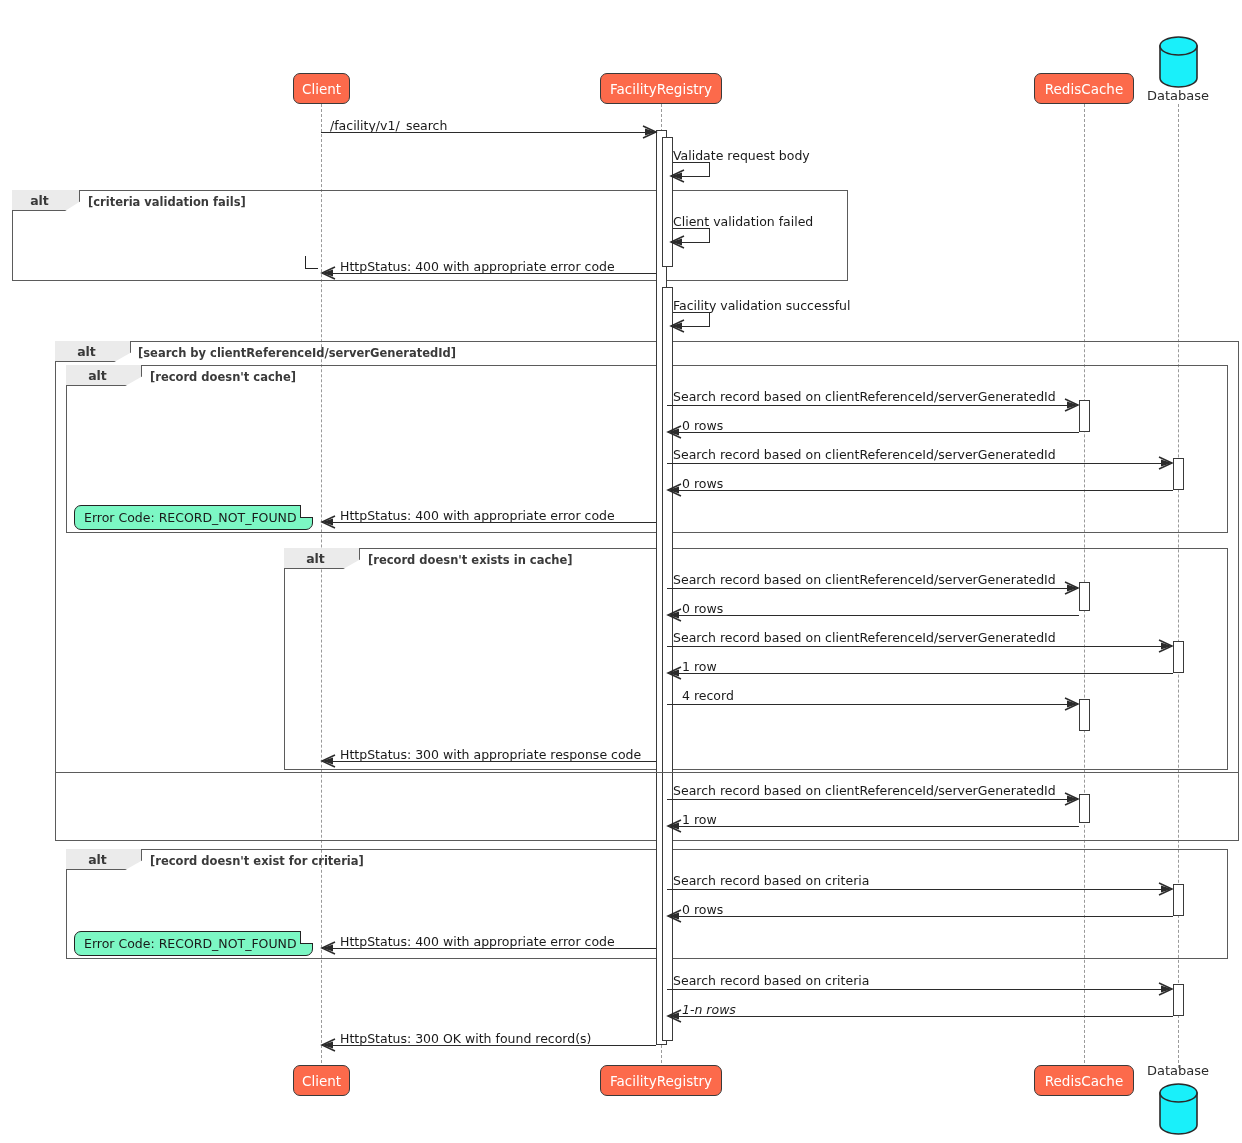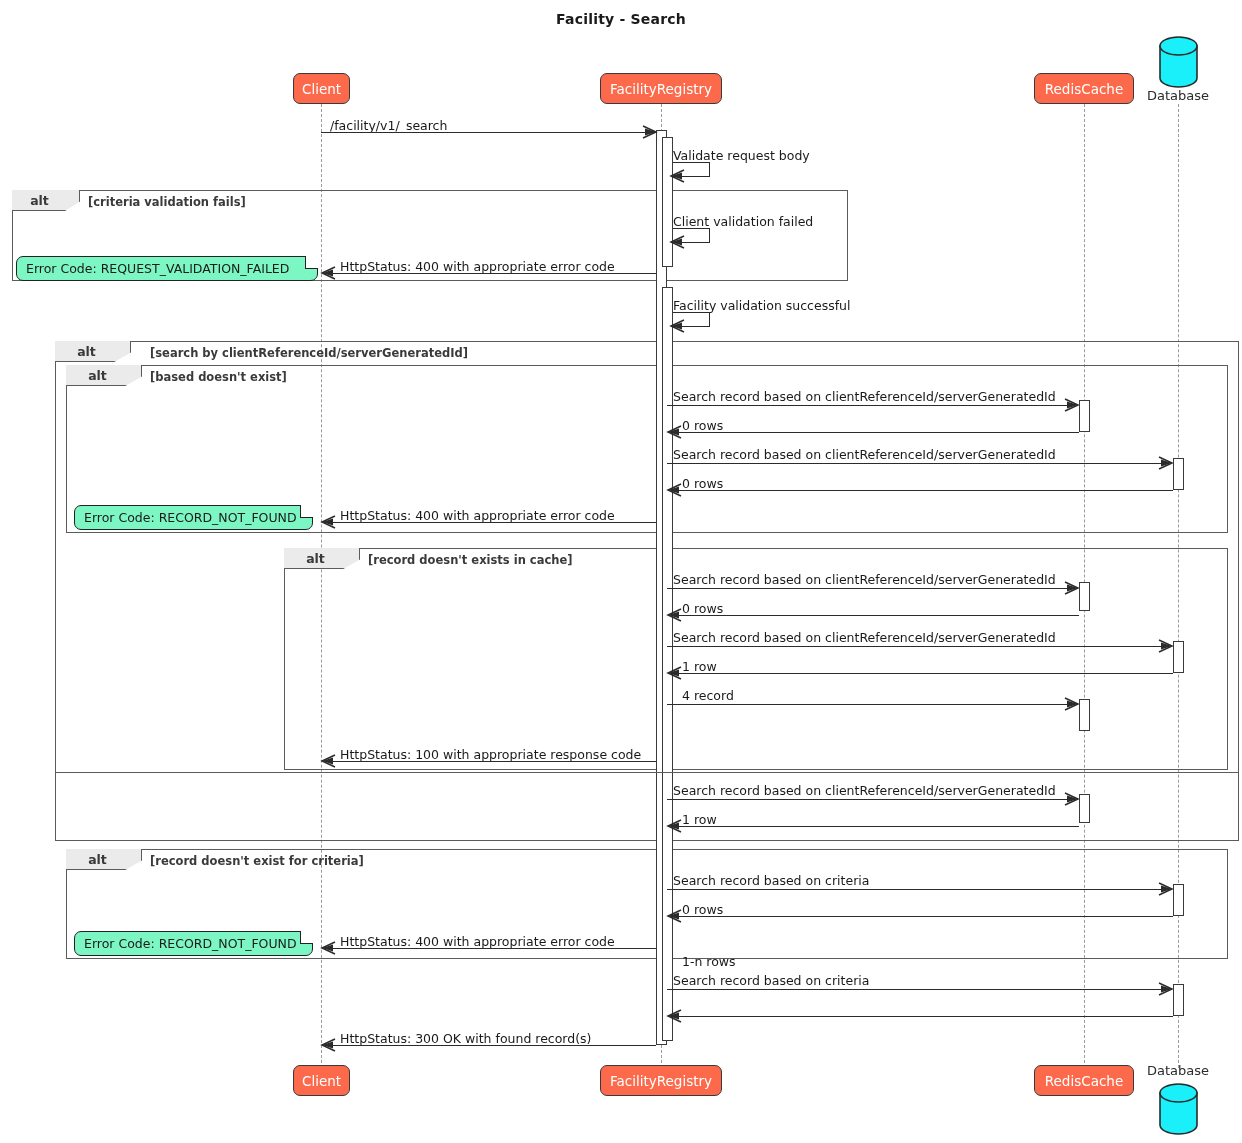--- a/index.html
+++ b/index.html
@@ -85,7 +85,6 @@
 
 <div id="canvas">
 
-  <div class="title">Facility - Search</div>
 
   <div class="lifeline" style="left:321px;top:104px;height:964px;"></div>
   <div class="lifeline" style="left:661px;top:104px;height:964px;"></div>

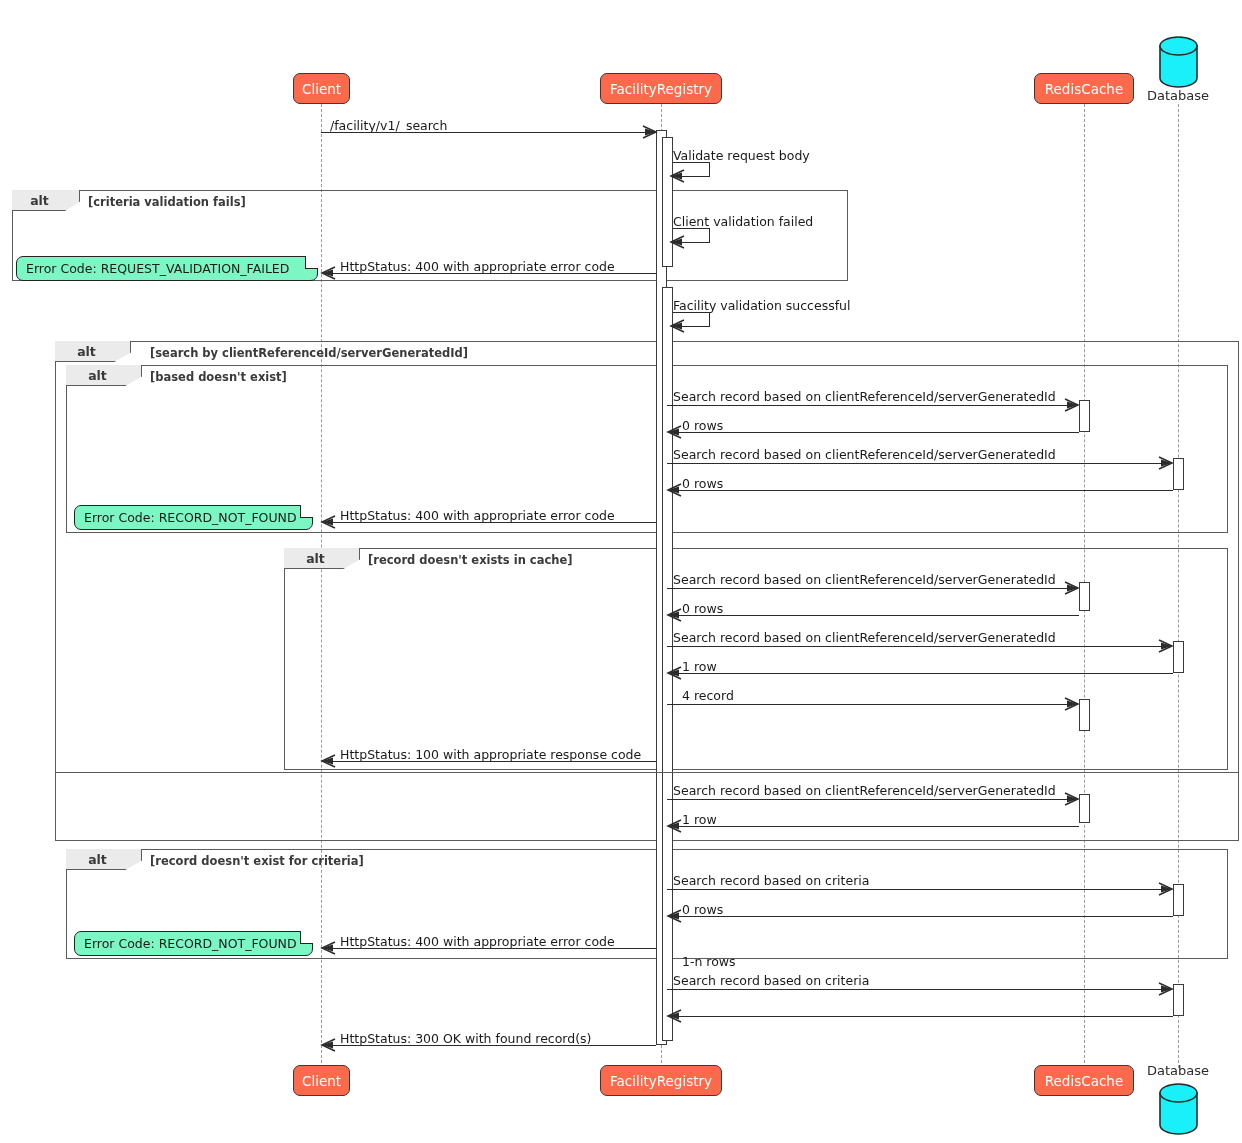--- a/index.html
+++ b/index.html
@@ -188,9 +188,6 @@
       <path d="M2,7 L13,3.6 L13,10.4 Z" fill="#2b2b2b"></path>
     </svg>
 
-  <div class="note" style="left:16px;top:256px;width:302px;">
-    <span>Error Code: REQUEST_VALIDATION_FAILED</span>
-  </div>
   <div class="note-fold" style="left:305px;top:256px;"></div>
 
   <div class="mtext" style="left:673px;top:298px;">Facility validation successful</div>

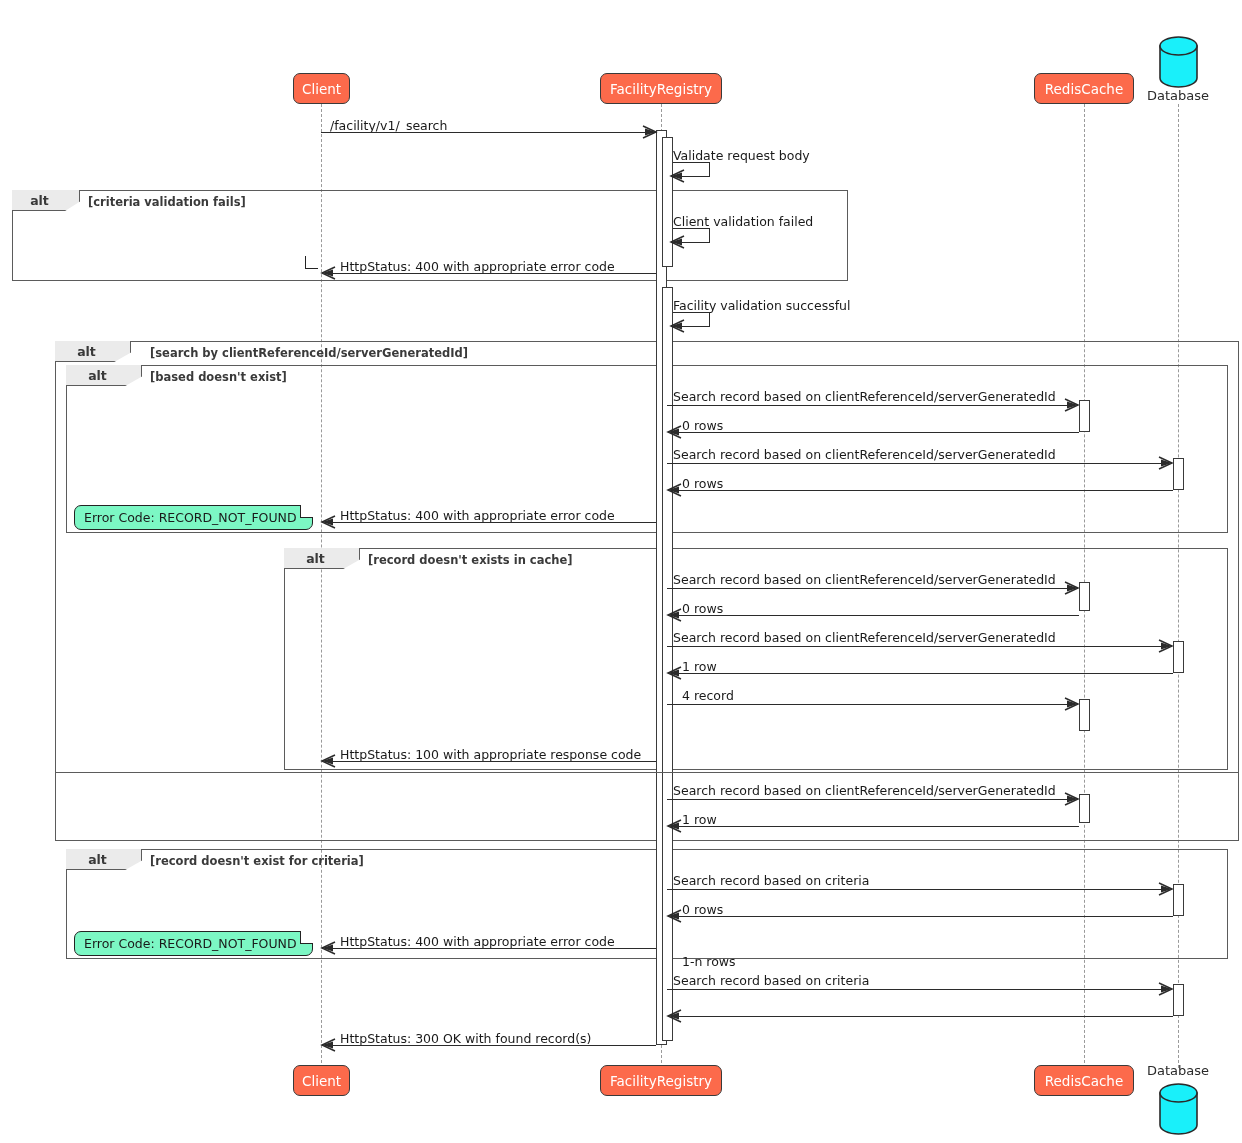--- a/index.html
+++ b/index.html
@@ -128,7 +128,7 @@
 
   <div class="frame" style="left:55px;top:341px;width:1184px;height:500px;"></div>
   <div class="frame-hdr" style="left:55px;top:341px;width:76px;">alt</div>
-  <div class="frame-lbl" style="left:138px;top:346px;margin-left:12px;">[search by clientReferenceId/serverGeneratedId]</div>
+  <div class="frame-lbl" style="left:138px;top:346px;">[search by clientReferenceId/serverGeneratedId]</div>
 
   <div class="frame" style="left:66px;top:365px;width:1162px;height:168px;"></div>
   <div class="frame-hdr" style="left:66px;top:365px;width:76px;">alt</div>

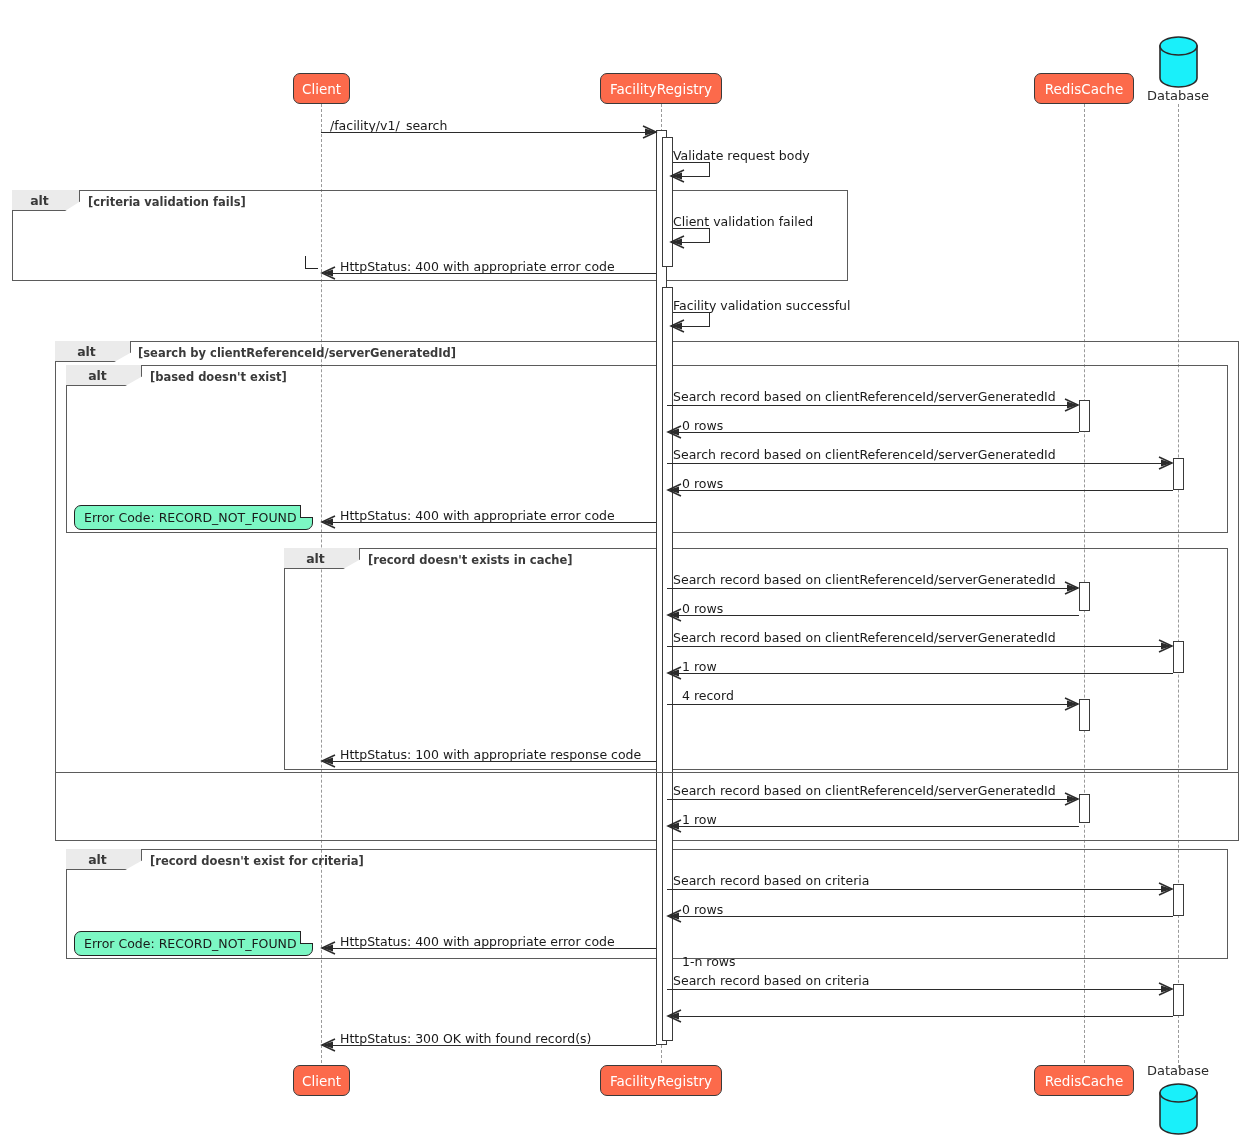--- a/index.html
+++ b/index.html
@@ -132,7 +132,7 @@
 
   <div class="frame" style="left:66px;top:365px;width:1162px;height:168px;"></div>
   <div class="frame-hdr" style="left:66px;top:365px;width:76px;">alt</div>
-  <div class="frame-lbl" style="left:150px;top:370px;">[based doesn't exist]</div>
+  <div class="frame-lbl" style="left:150px;top:370px;">[record doesn't cache]</div>
 
   <div class="frame" style="left:284px;top:548px;width:944px;height:222px;"></div>
   <div class="frame-hdr" style="left:284px;top:548px;width:76px;">alt</div>

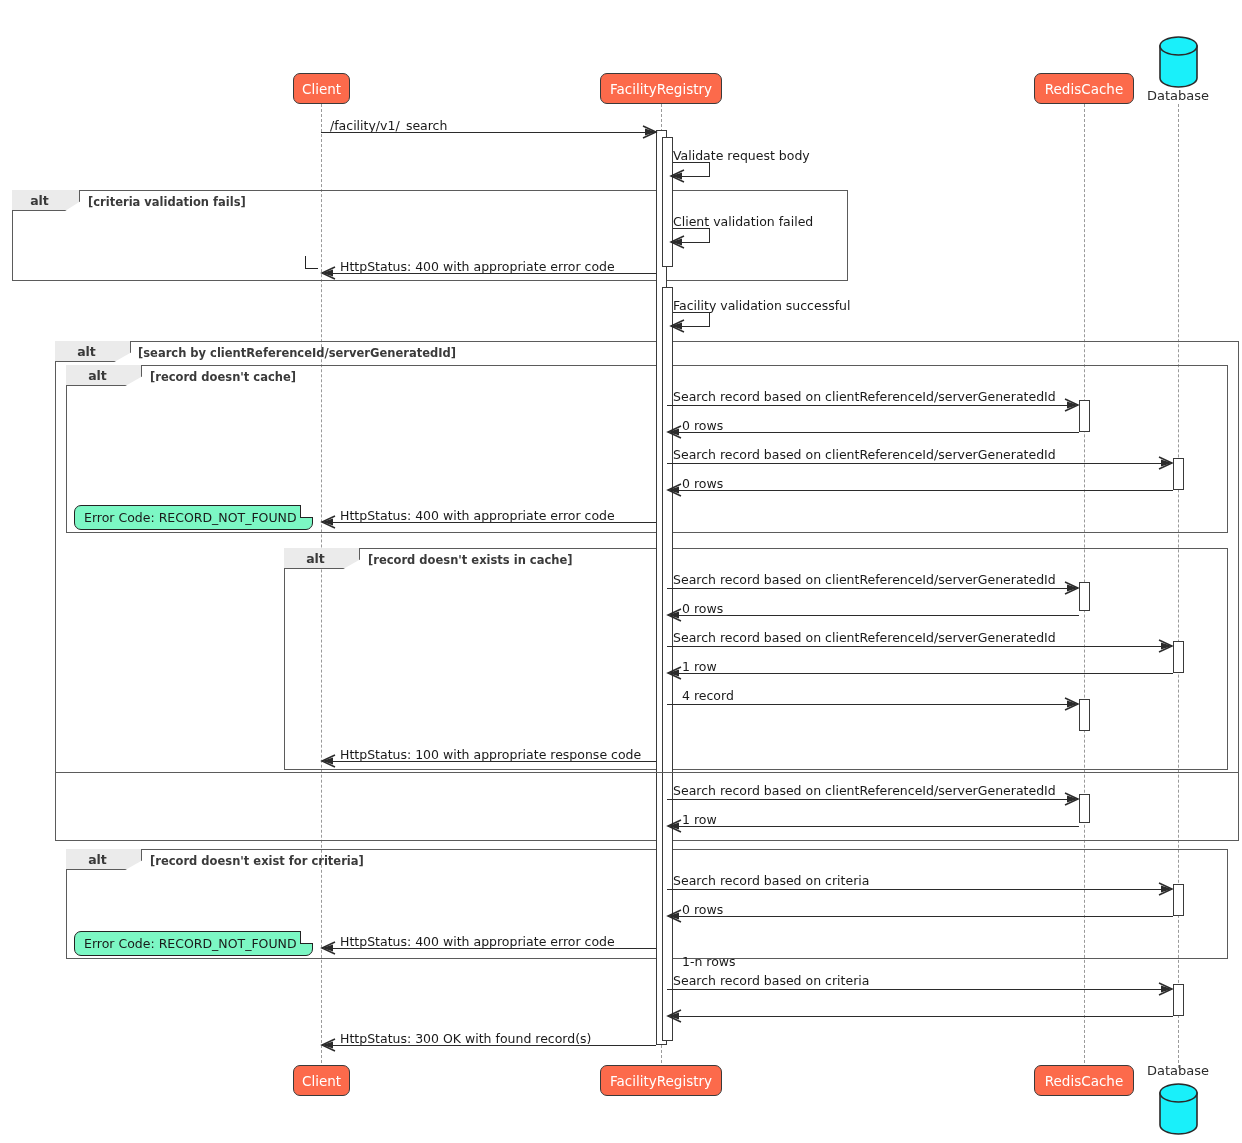--- a/index.html
+++ b/index.html
@@ -272,7 +272,7 @@
       <path d="M14,7 L3,3.6 L3,10.4 Z" fill="#2b2b2b"></path>
     </svg>
 
-  <div class="mtext" style="left:340px;top:747px;">HttpStatus: 100 with appropriate response code</div>
+  <div class="mtext" style="left:340px;top:747px;">HttpStatus: 300 with appropriate response code</div>
   <div class="mline" style="left:327px;top:761px;width:329px;"></div>
   <svg class="ah" style="left:320px;top:754px;" width="16" height="15">
       <path d="M15,1 L2,7 L15,13" fill="none" stroke="#2b2b2b" stroke-width="1.5"></path>

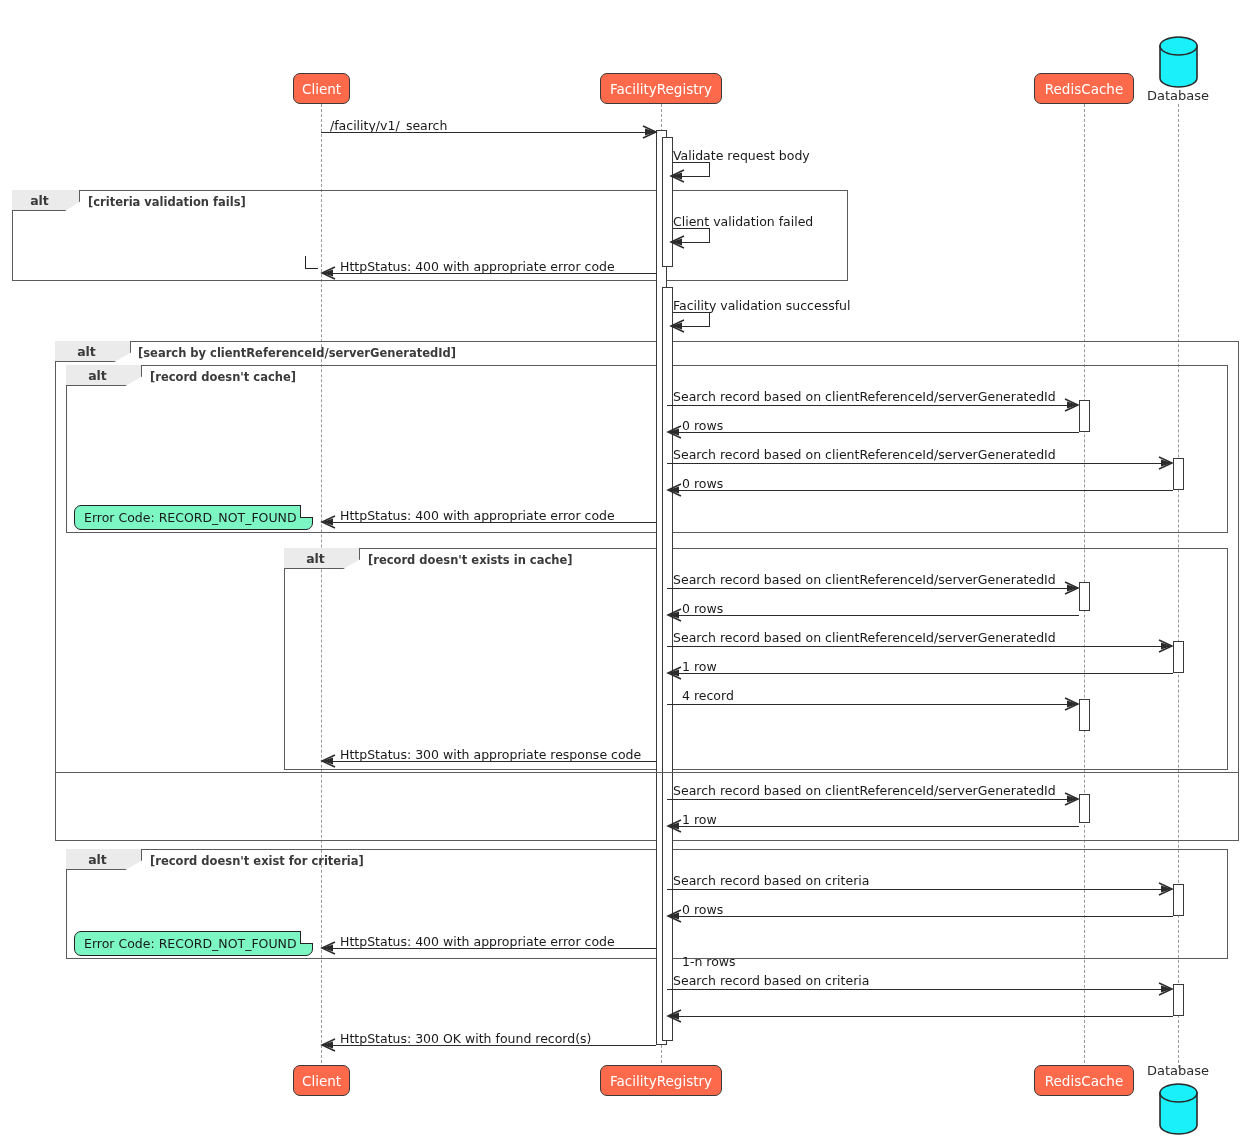--- a/index.html
+++ b/index.html
@@ -326,7 +326,7 @@
       <path d="M14,7 L3,3.6 L3,10.4 Z" fill="#2b2b2b"></path>
     </svg>
 
-  <div class="mtext" style="left:682px;top:954px;">1-n rows</div>
+  <div class="mtext" style="left:682px;top:1002px;font-style:italic;">1-n rows</div>
   <div class="mline" style="left:673px;top:1016px;width:500px;"></div>
   <svg class="ah" style="left:666px;top:1009px;" width="16" height="15">
       <path d="M15,1 L2,7 L15,13" fill="none" stroke="#2b2b2b" stroke-width="1.5"></path>

